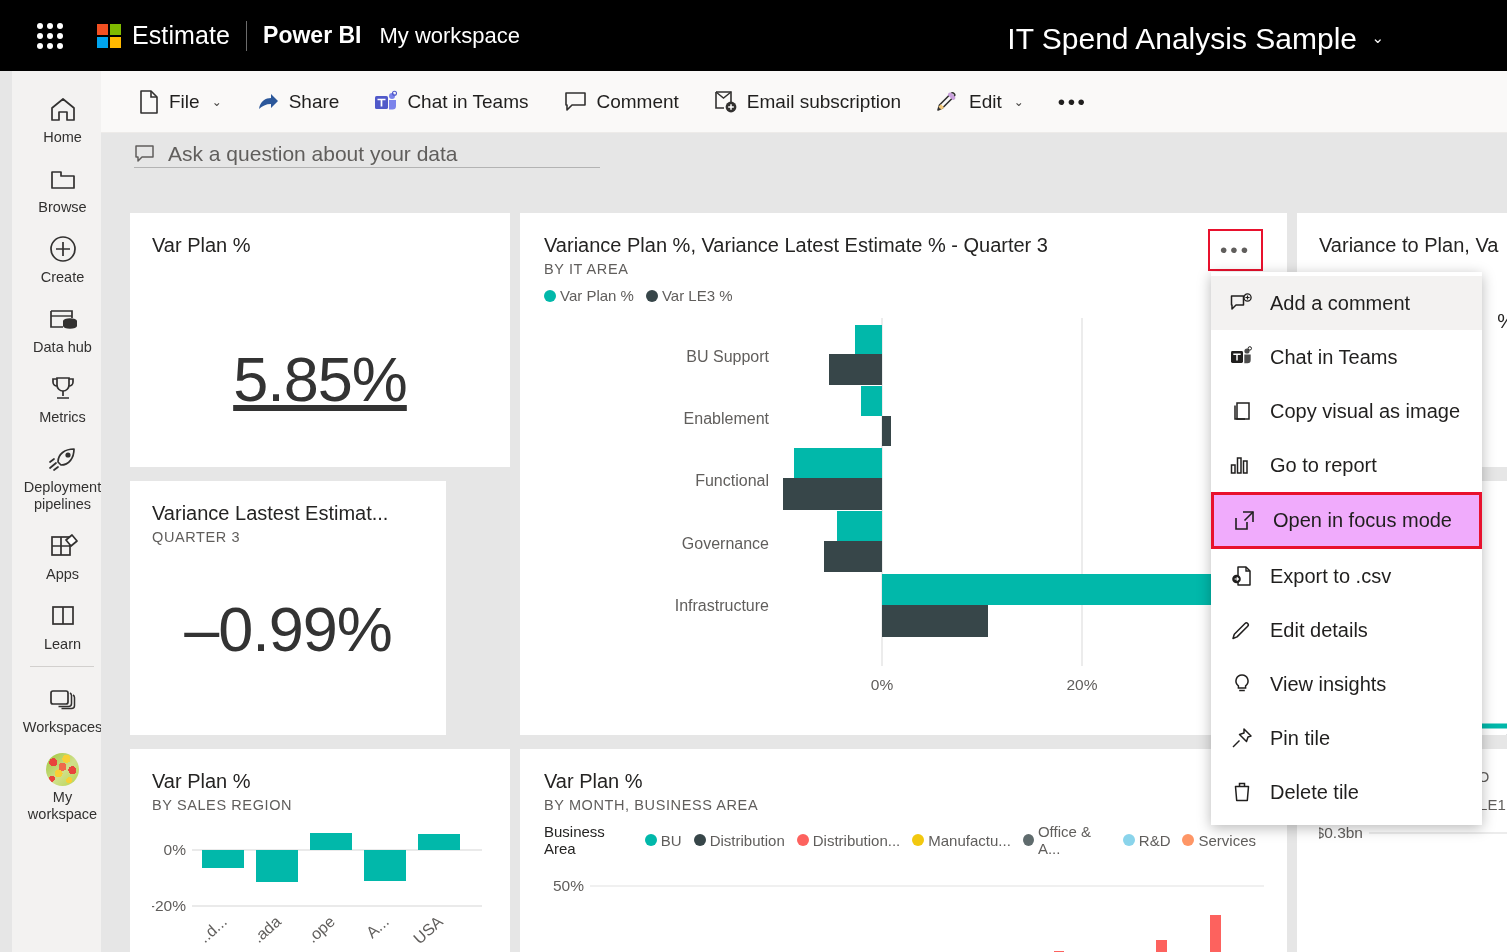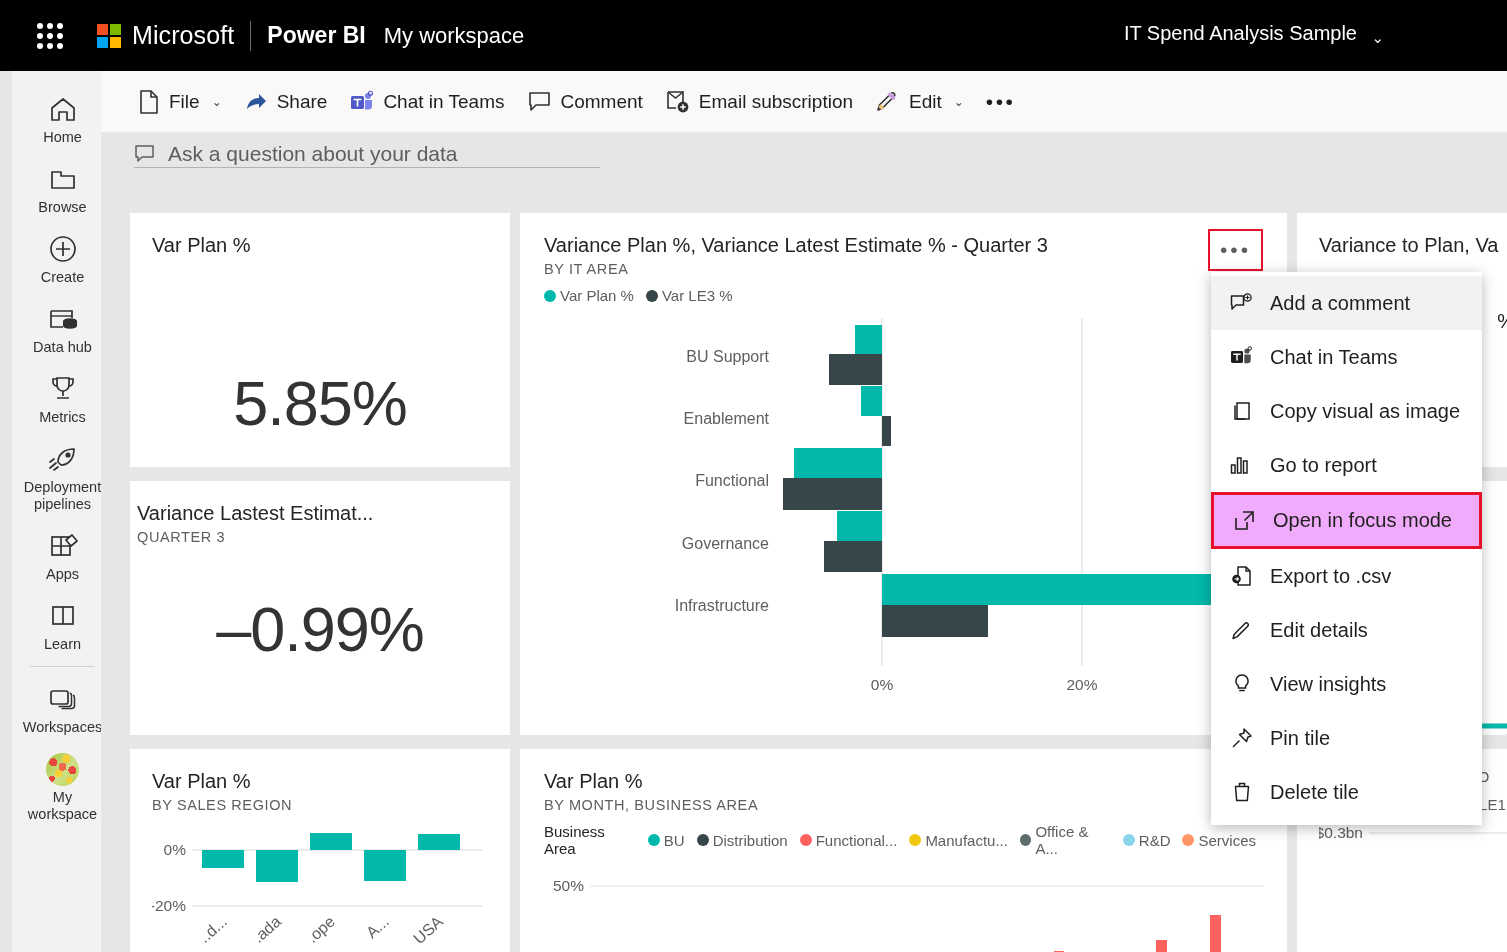--- a/index.html
+++ b/index.html
@@ -170,7 +170,7 @@
       <i></i>
       <i></i>
   </div>
-  <span class="ms-word">Microsoft</span>
+  <span class="ms-word">Estimate</span>
   <span class="vdiv"></span>
   <span class="pbi-name">Power BI</span>
   <span class="ws-name">My workspace</span>

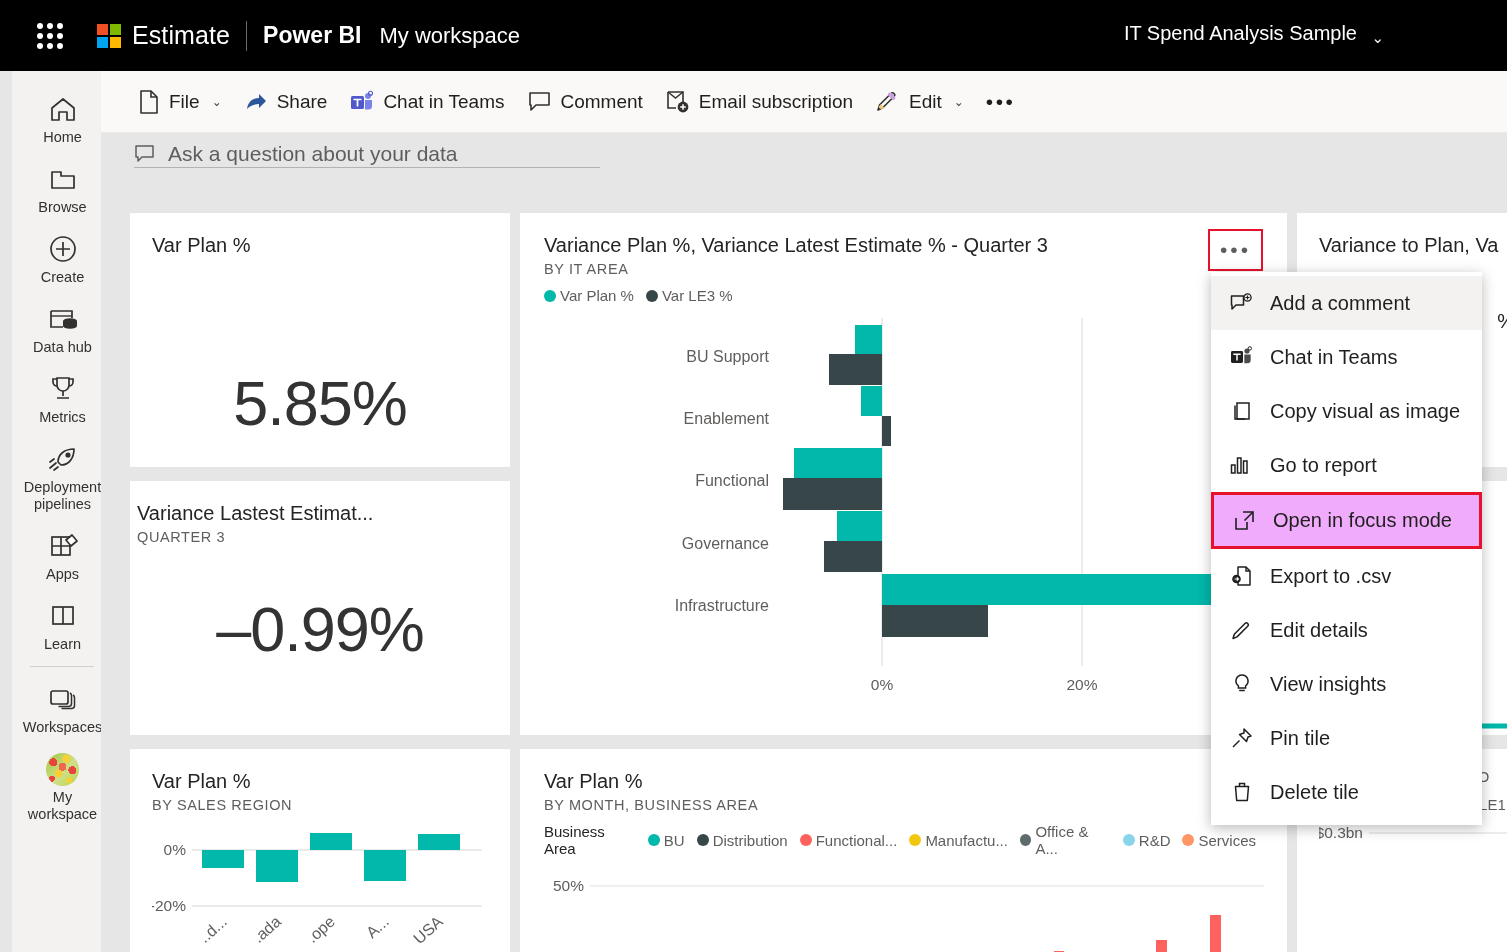--- a/index.html
+++ b/index.html
@@ -40,7 +40,7 @@
   .ws-name { color: #fff; font-size: 22px; margin-left: 18px; font-weight: 400; }
   .rep-title {
     position: absolute; right: 150px; top: 22px;
-    color: #fff; font-size: 20px; white-space: nowrap;
+    color: #fff; font-size: 30px; white-space: nowrap;
   }
   .rep-chev {
     position: absolute; right: 123px; top: 29px;

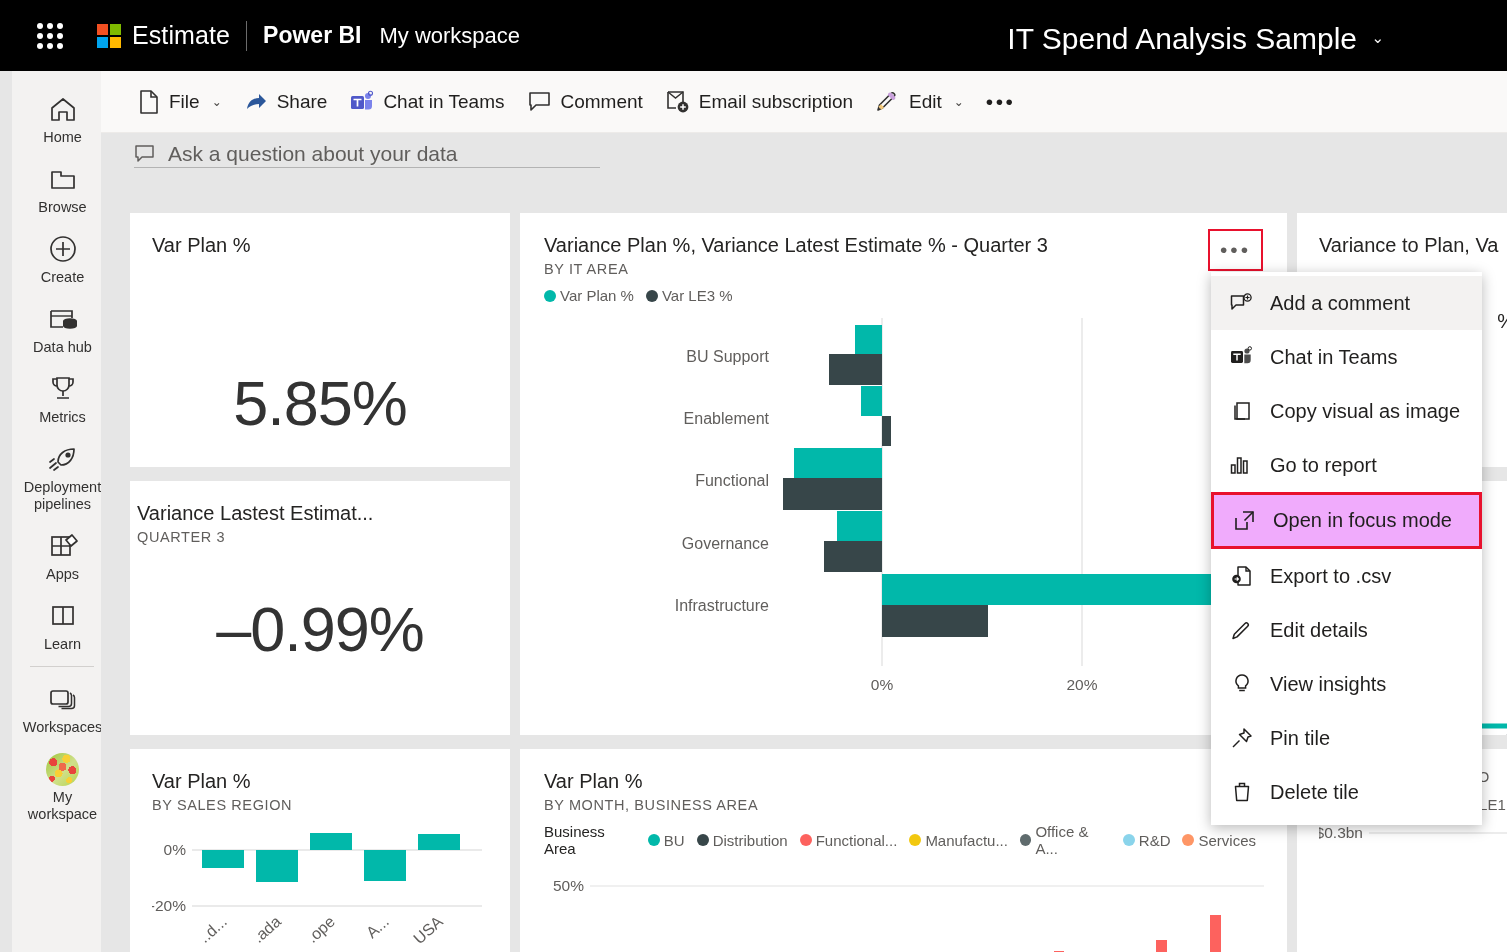--- a/index.html
+++ b/index.html
@@ -79,7 +79,7 @@
   .cmdbar {
     position: absolute; top: 71px; left: 101px; width: 1406px; height: 62px;
     background: #faf9f8; border-bottom: 1px solid #edebe9;
-    display: flex; align-items: center; padding-left: 26px; gap: 0;
+    display: flex; align-items: center; padding-left: 26px; gap: 12px;
   }
   .cmd {
     display: flex; align-items: center; gap: 9px; height: 40px;

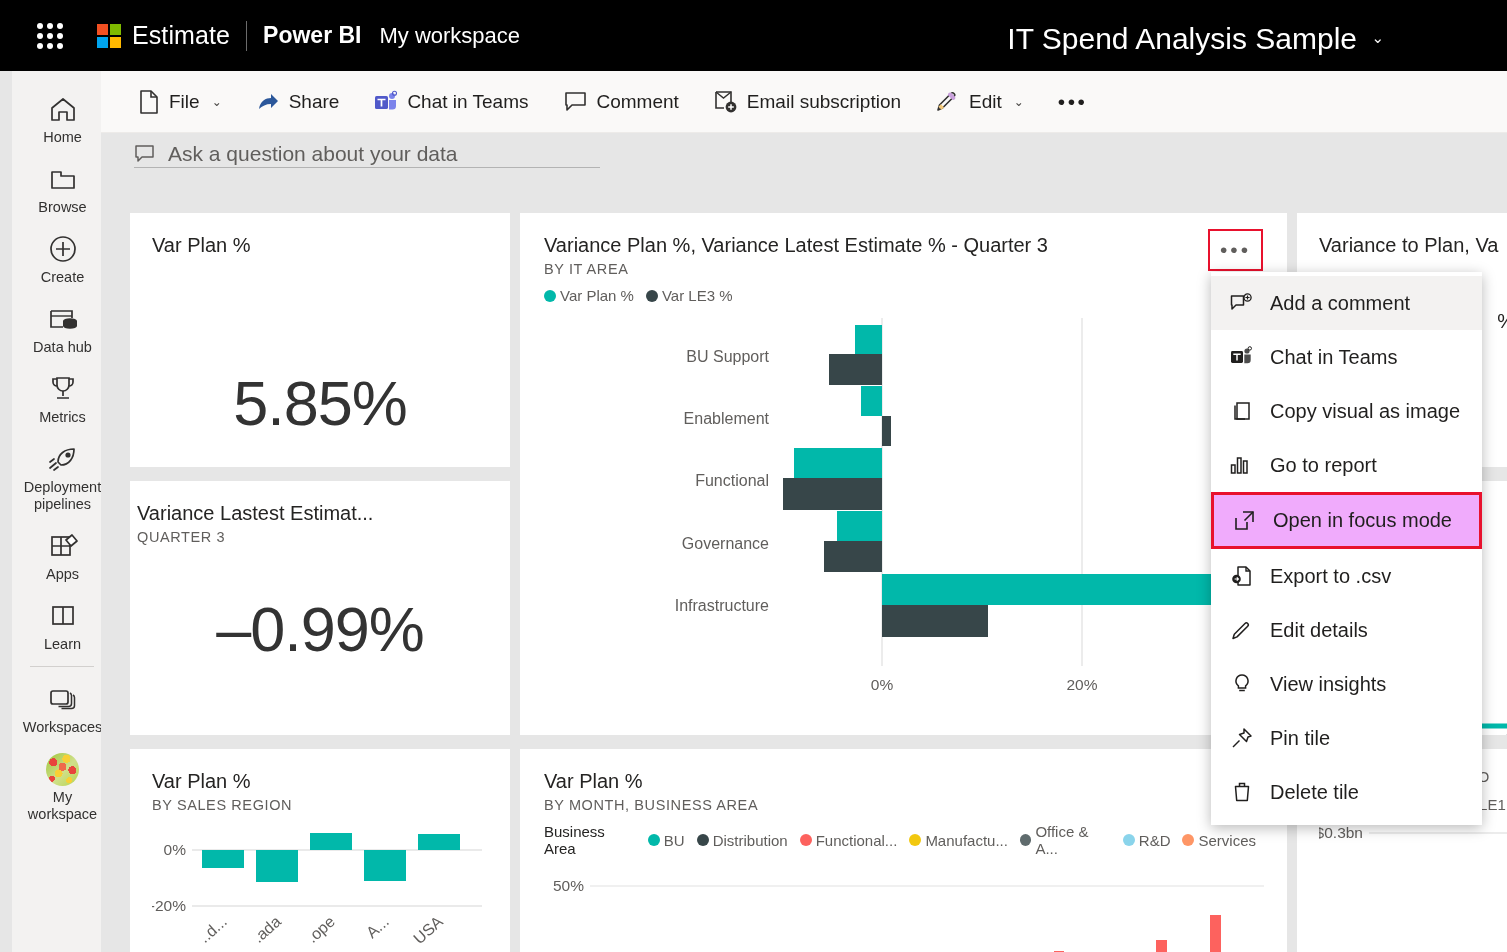--- a/index.html
+++ b/index.html
@@ -358,7 +358,7 @@
 
   <div class="tile" style="left:29px; top:17px; width:380px; height:254px; padding:20px 22px;">
     <div class="tile-title">Var Plan %</div>
-    <div class="kpi-value" style="margin-top:110px;">5.85%</div>
+    <div class="kpi-value" style="margin-top:86px;text-decoration:underline;">5.85%</div>
   </div>
 
   <div class="tile" style="left:29px; top:285px; width:380px; height:254px; padding:20px 7px;">

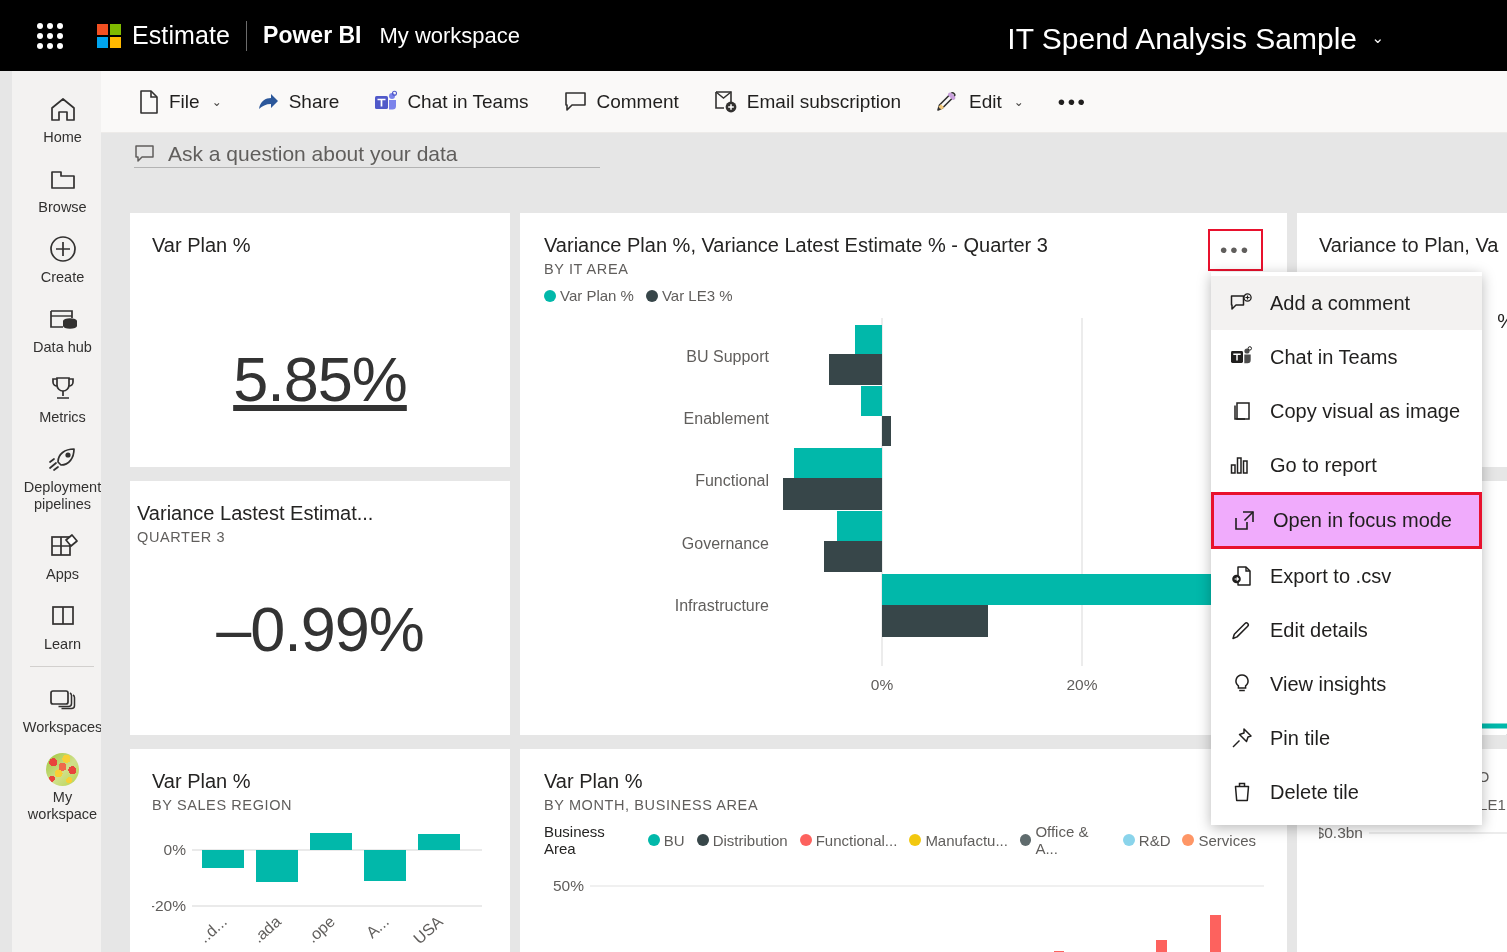--- a/index.html
+++ b/index.html
@@ -361,7 +361,7 @@
     <div class="kpi-value" style="margin-top:86px;text-decoration:underline;">5.85%</div>
   </div>
 
-  <div class="tile" style="left:29px; top:285px; width:380px; height:254px; padding:20px 7px;">
+  <div class="tile" style="left:29px; top:285px; width:316px; height:254px; padding:20px 22px;">
     <div class="tile-title">Variance Lastest Estimat...</div>
     <div class="tile-sub">QUARTER 3</div>
     <div class="kpi-value" style="margin-top:48px;">–0.99%</div>

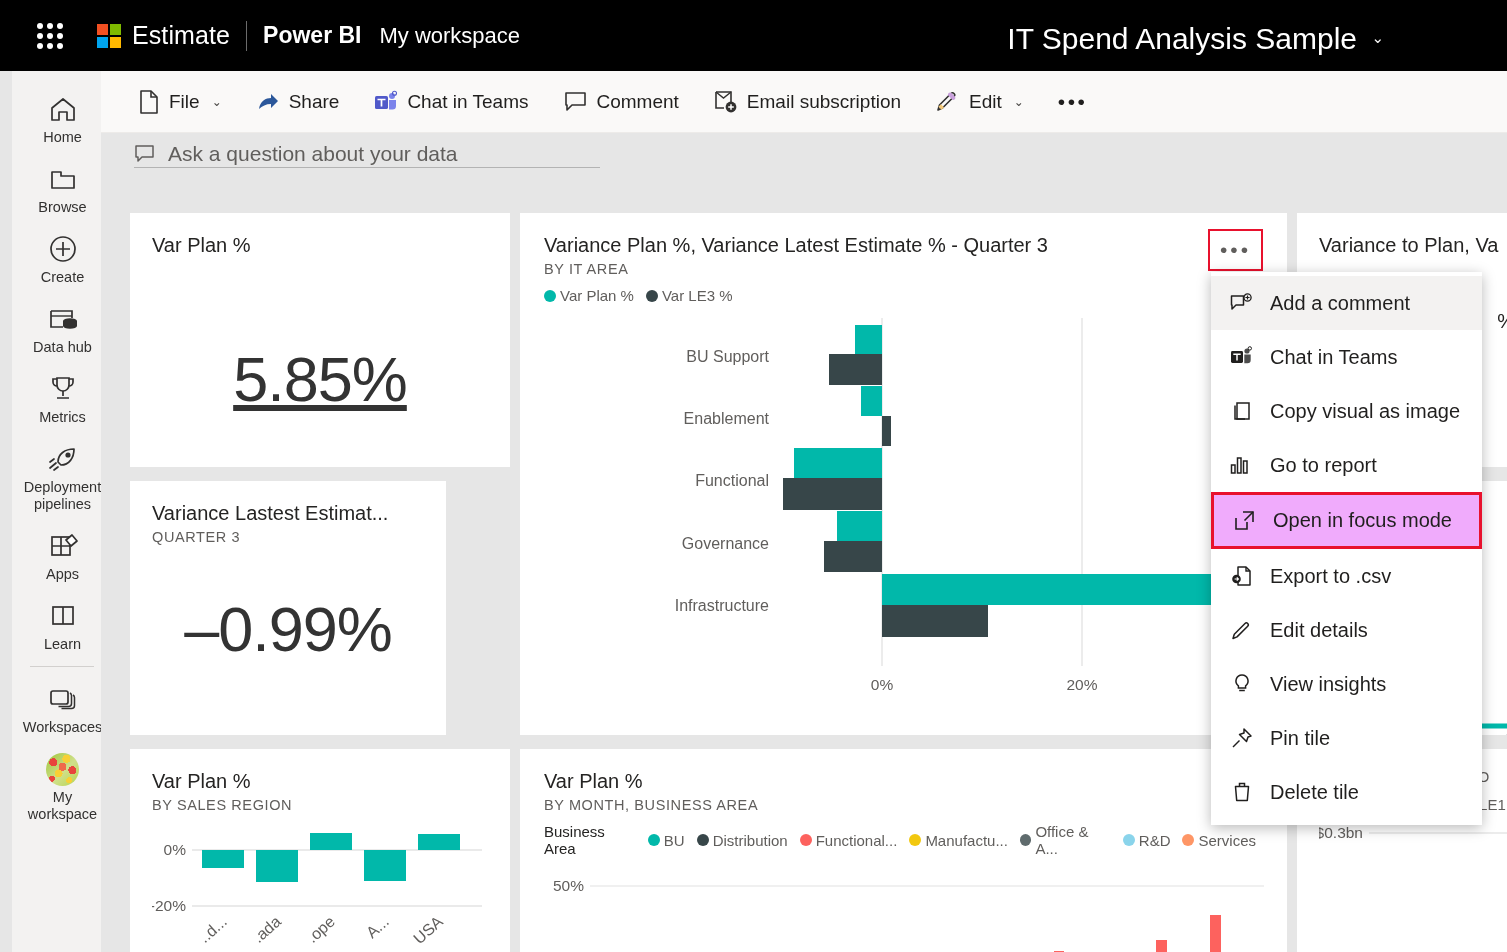--- a/index.html
+++ b/index.html
@@ -451,7 +451,7 @@
         </span>
       <span class="grp">
           <span class="ldot" style="background:#fd625e"></span>
-          <span>Functional...</span>
+          <span>Distribution...</span>
         </span>
       <span class="grp">
           <span class="ldot" style="background:#f2c80f"></span>

